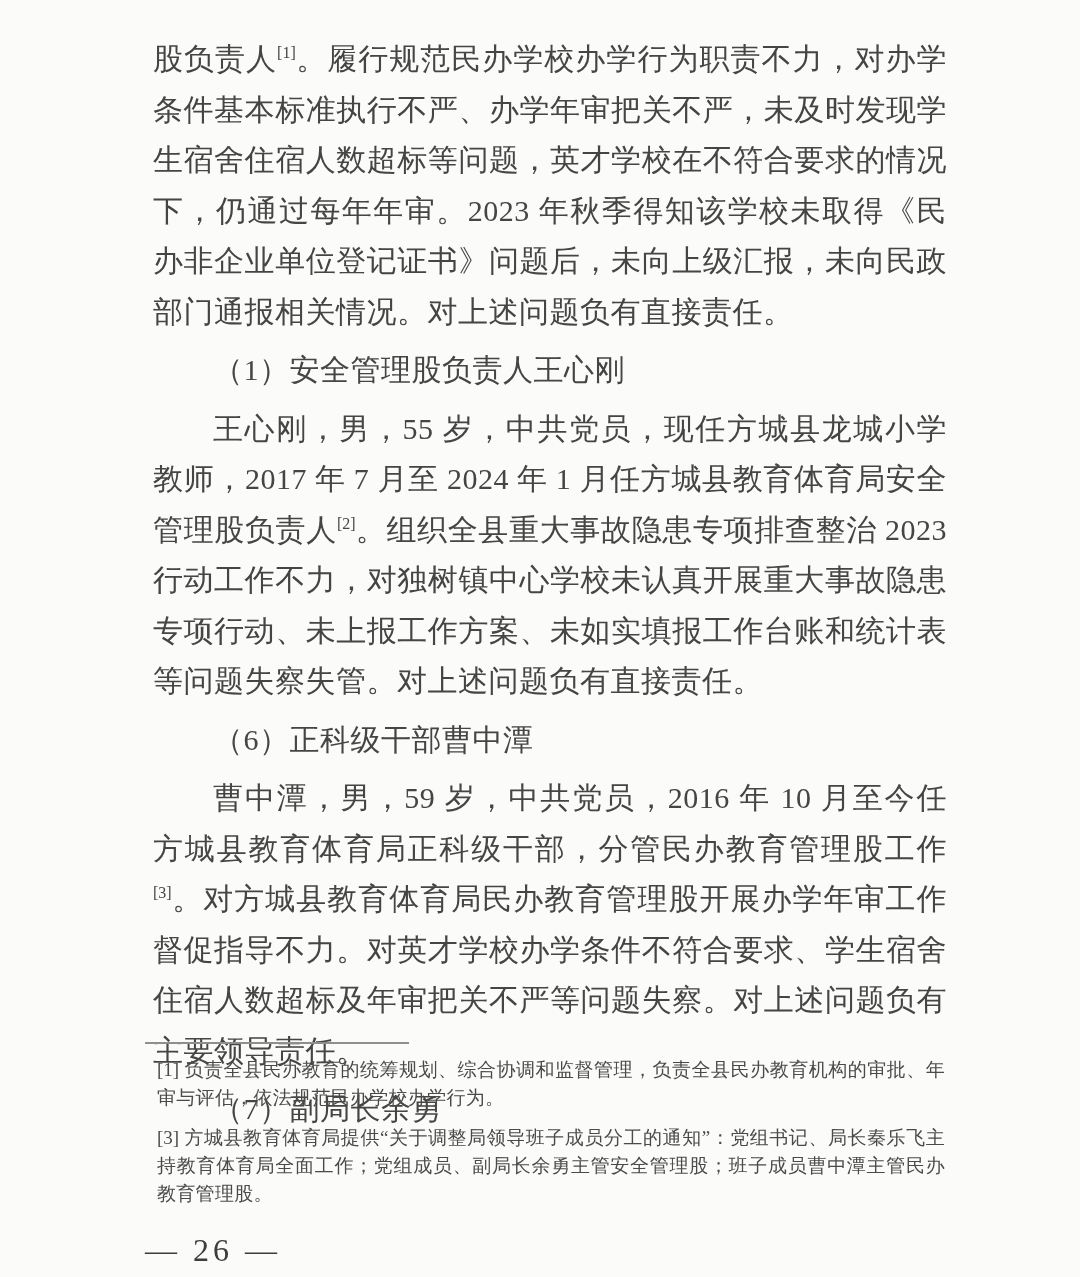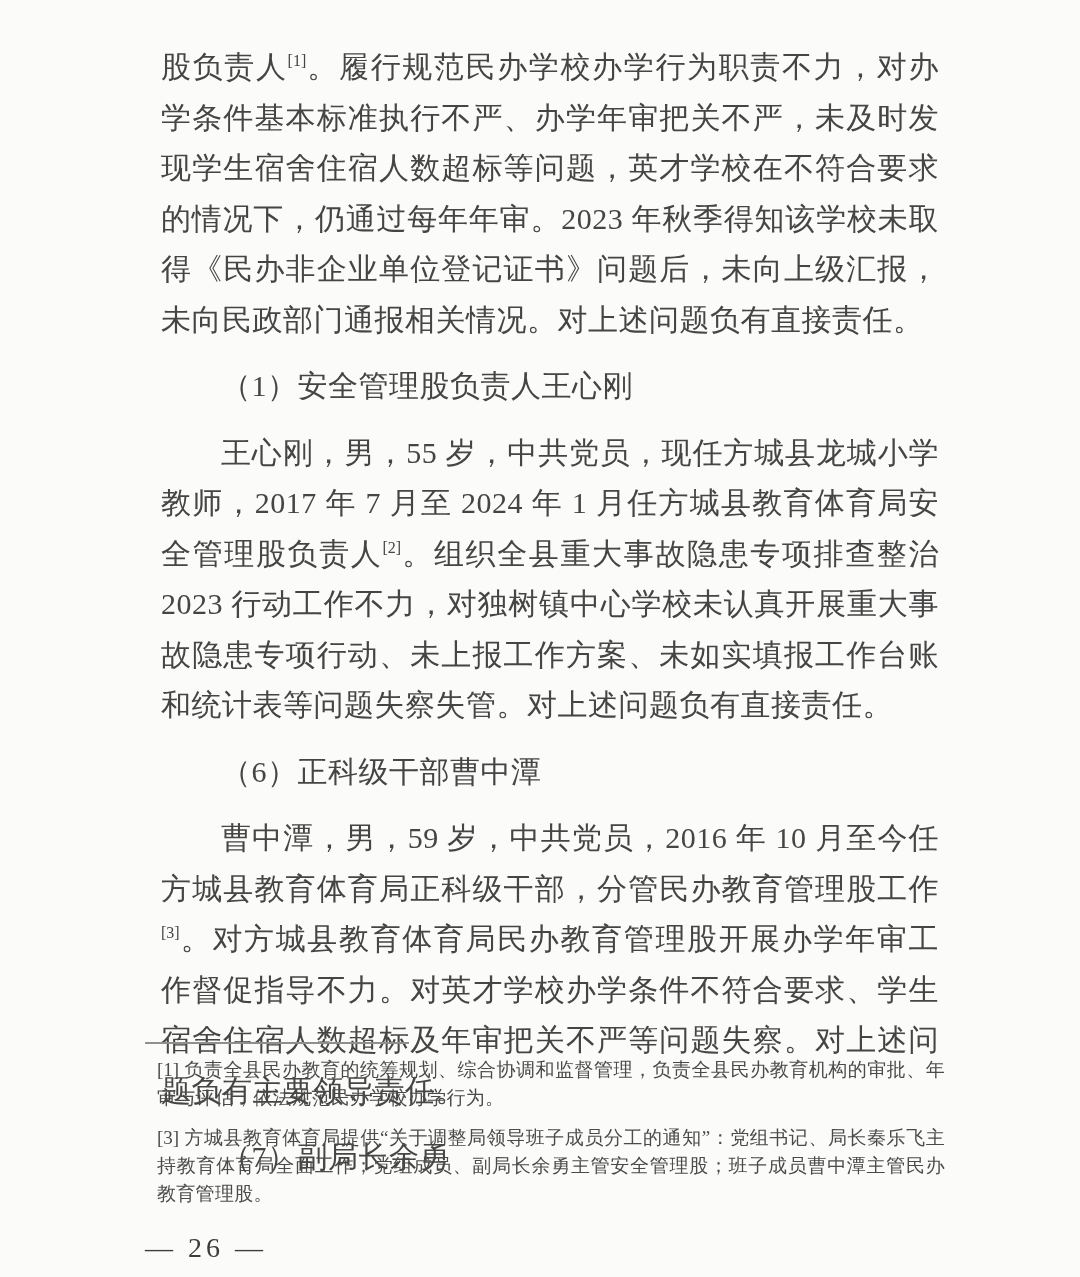--- a/index.html
+++ b/index.html
@@ -27,7 +27,7 @@
     letter-spacing: 0.5px;
   }
 
-  .doc-body p { margin: 16px; }
+  .doc-body p { margin: 8px; }
   .para { text-indent: 2em; }
   .para.no-indent { text-indent: 0; }
   .heading { text-indent: 2em; }

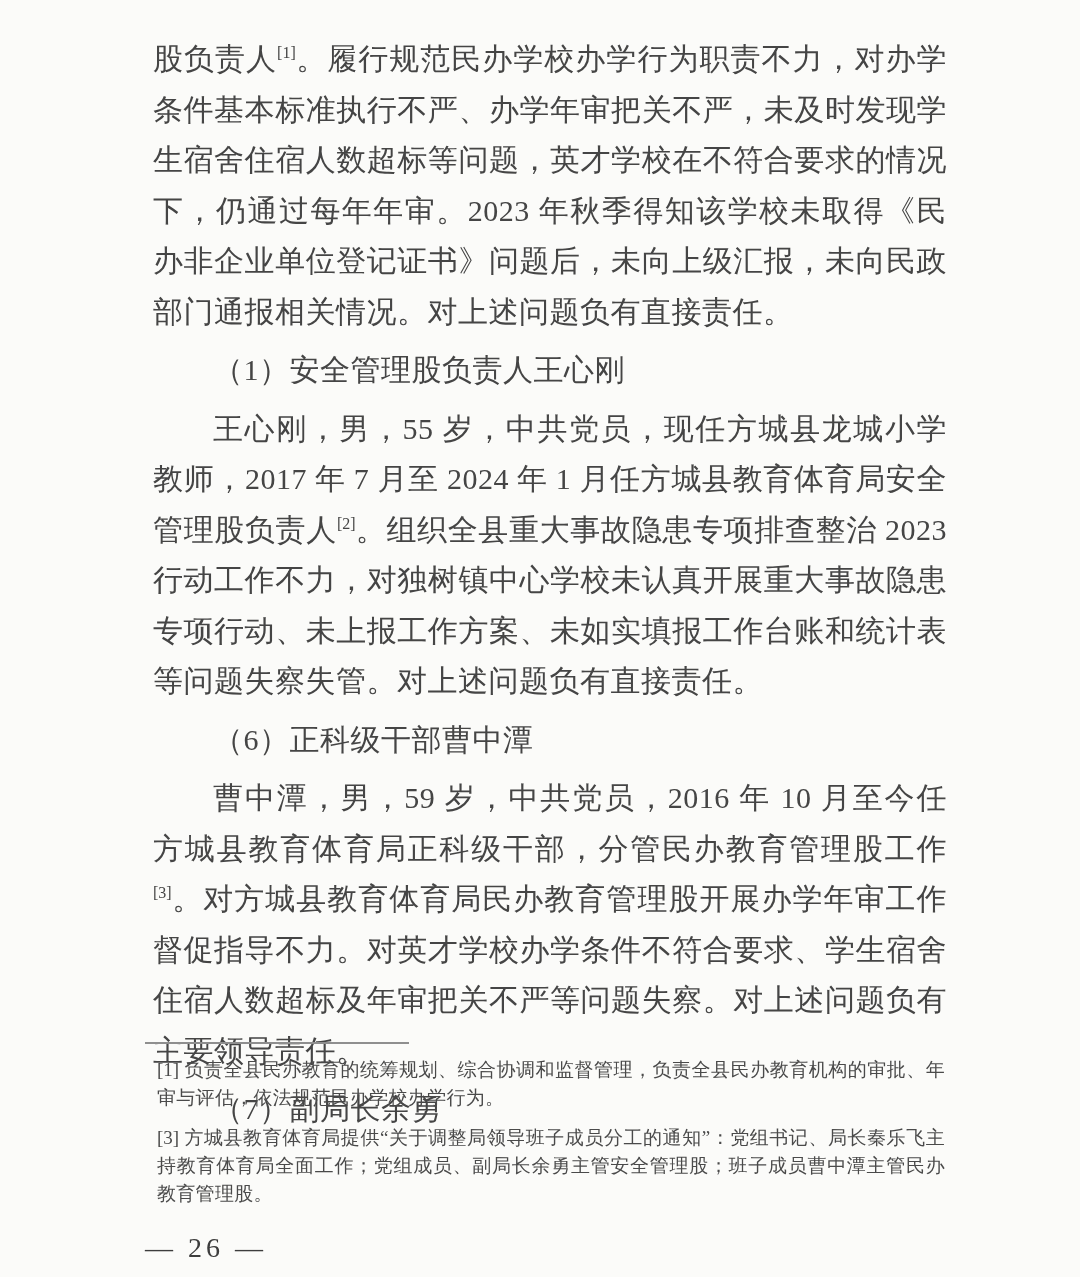--- a/index.html
+++ b/index.html
@@ -65,7 +65,7 @@
     position: absolute;
     left: 145px;
     top: 1232px;
-    font-size: 28px;
+    font-size: 32px;
     color: #3d3d3d;
     letter-spacing: 4px;
   }

